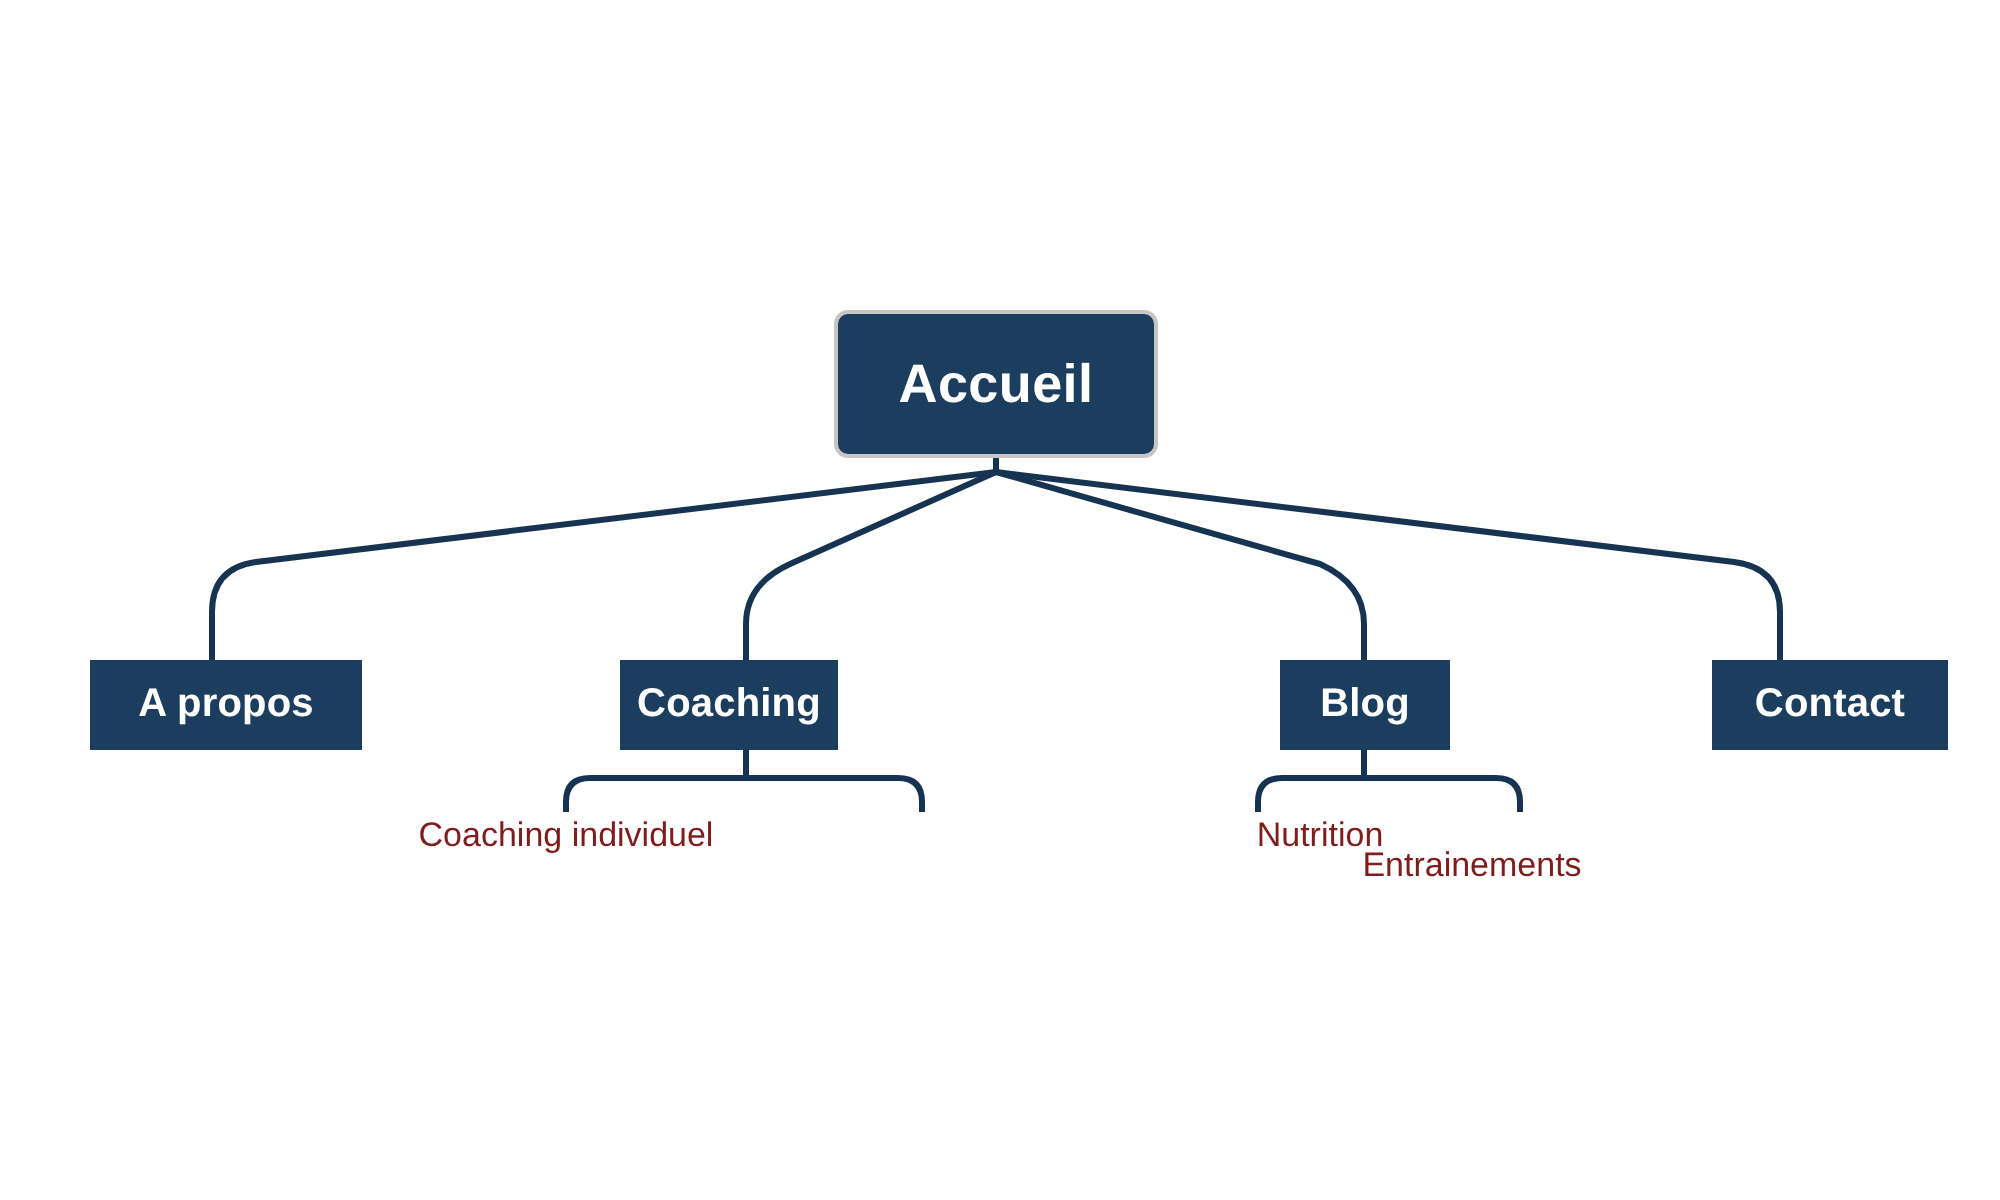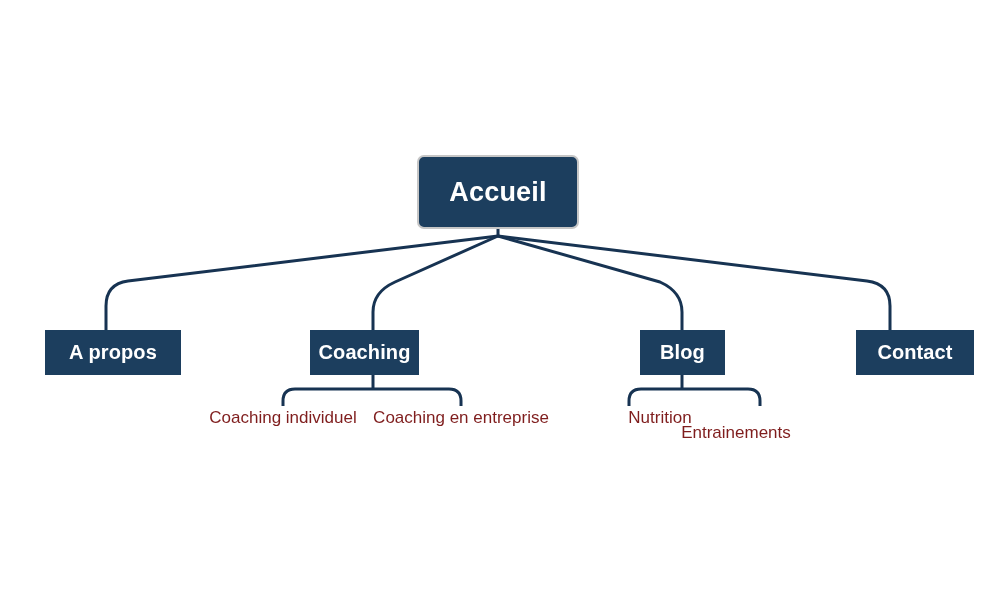--- a/index.html
+++ b/index.html
@@ -116,7 +116,6 @@
 
   <div class="leaf-label leaf-coaching-individuel">Coaching individuel</div>
 
-  <div class="leaf-label leaf-coaching-entreprise">Coaching en entreprise</div>
 
   <div class="leaf-label leaf-nutrition">Nutrition</div>
 

